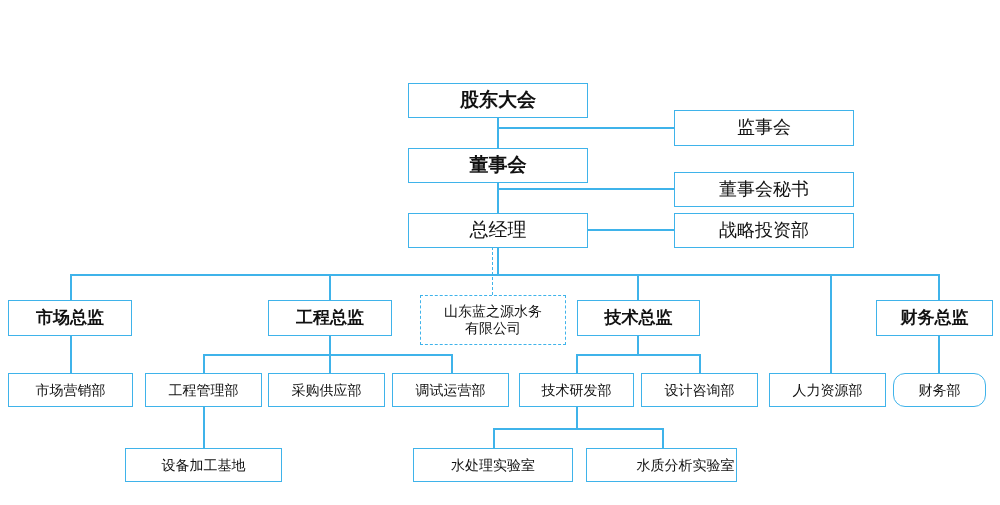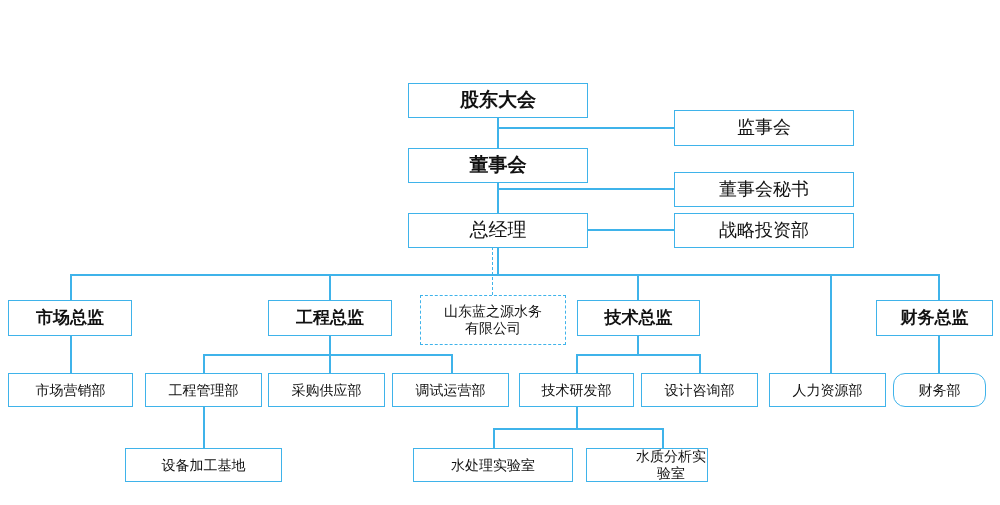--- a/index.html
+++ b/index.html
@@ -169,7 +169,7 @@
 
   <div class="node level-sub" style="left:413px; top:448px; width:160px; height:34px;">水处理实验室</div>
 
-  <div class="node level-sub" style="left:586px; top:448px; width:122px; height:34px;padding-left:48px;">水质分析实验室</div>
+  <div class="node level-sub" style="left:586px; top:448px; width:151px; height:34px;padding-left:48px;">水质分析实验室</div>
 
 </div>
 

